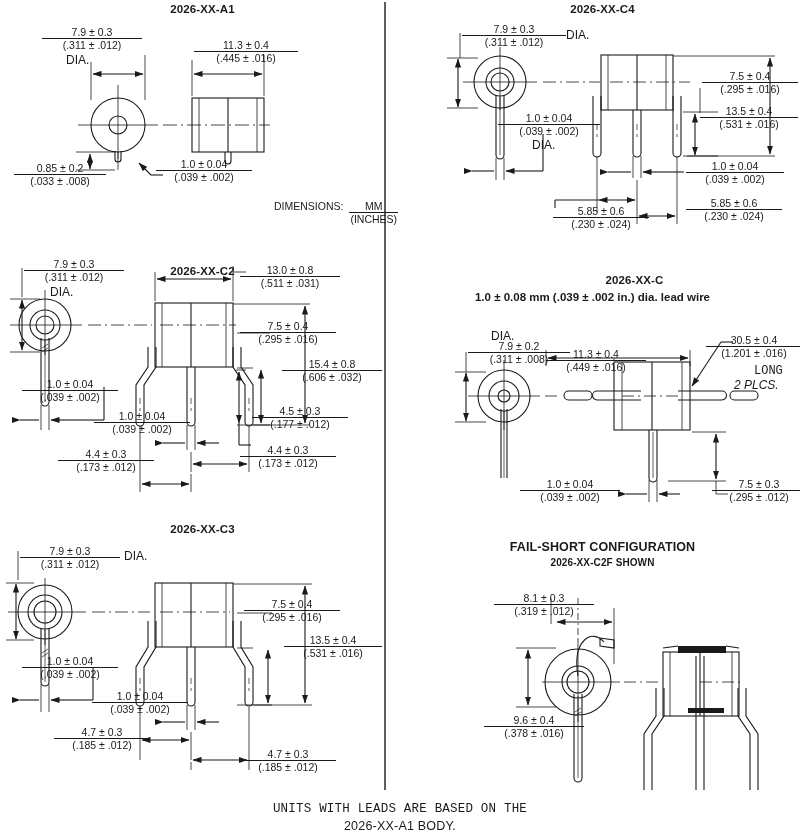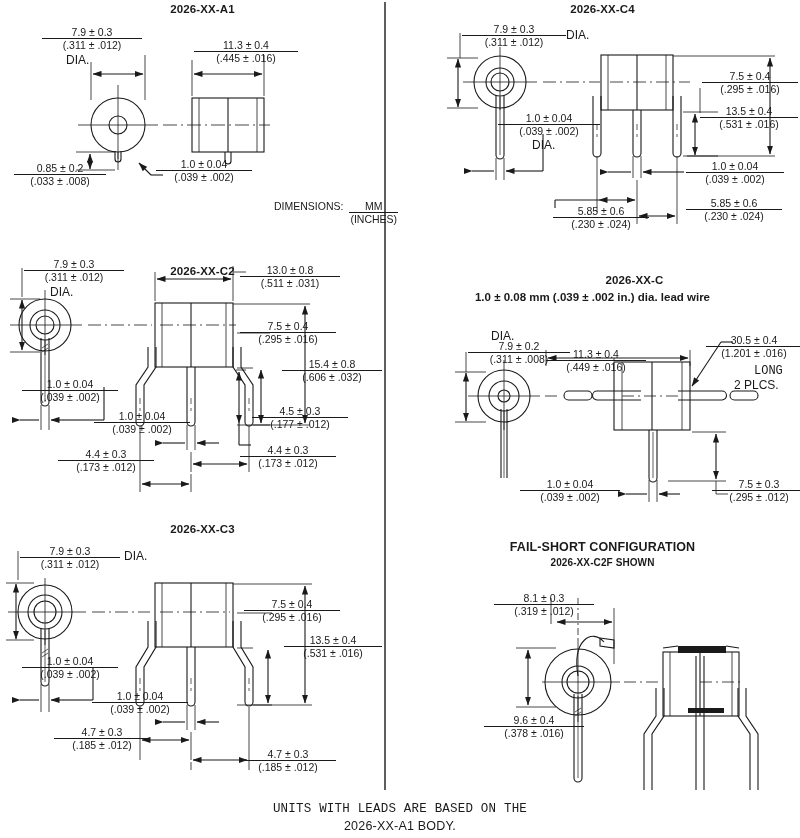--- a/index.html
+++ b/index.html
@@ -511,7 +511,7 @@
   <span class="den">(1.201 ± .016)</span>
 </div>
 <div class="plain" style="left:754px;top:364px;font-family:Liberation Mono, monospace;">LONG</div>
-<div class="plain" style="left:734px;top:378px;">2 PLCS.</div>
+<div class="plain" style="left:734px;top:378px;font-style:italic;">2 PLCS.</div>
 
 <div class="dim" style="left:520px;top:478px;width:100px;">
   <span class="num">1.0 ± 0.04</span>

